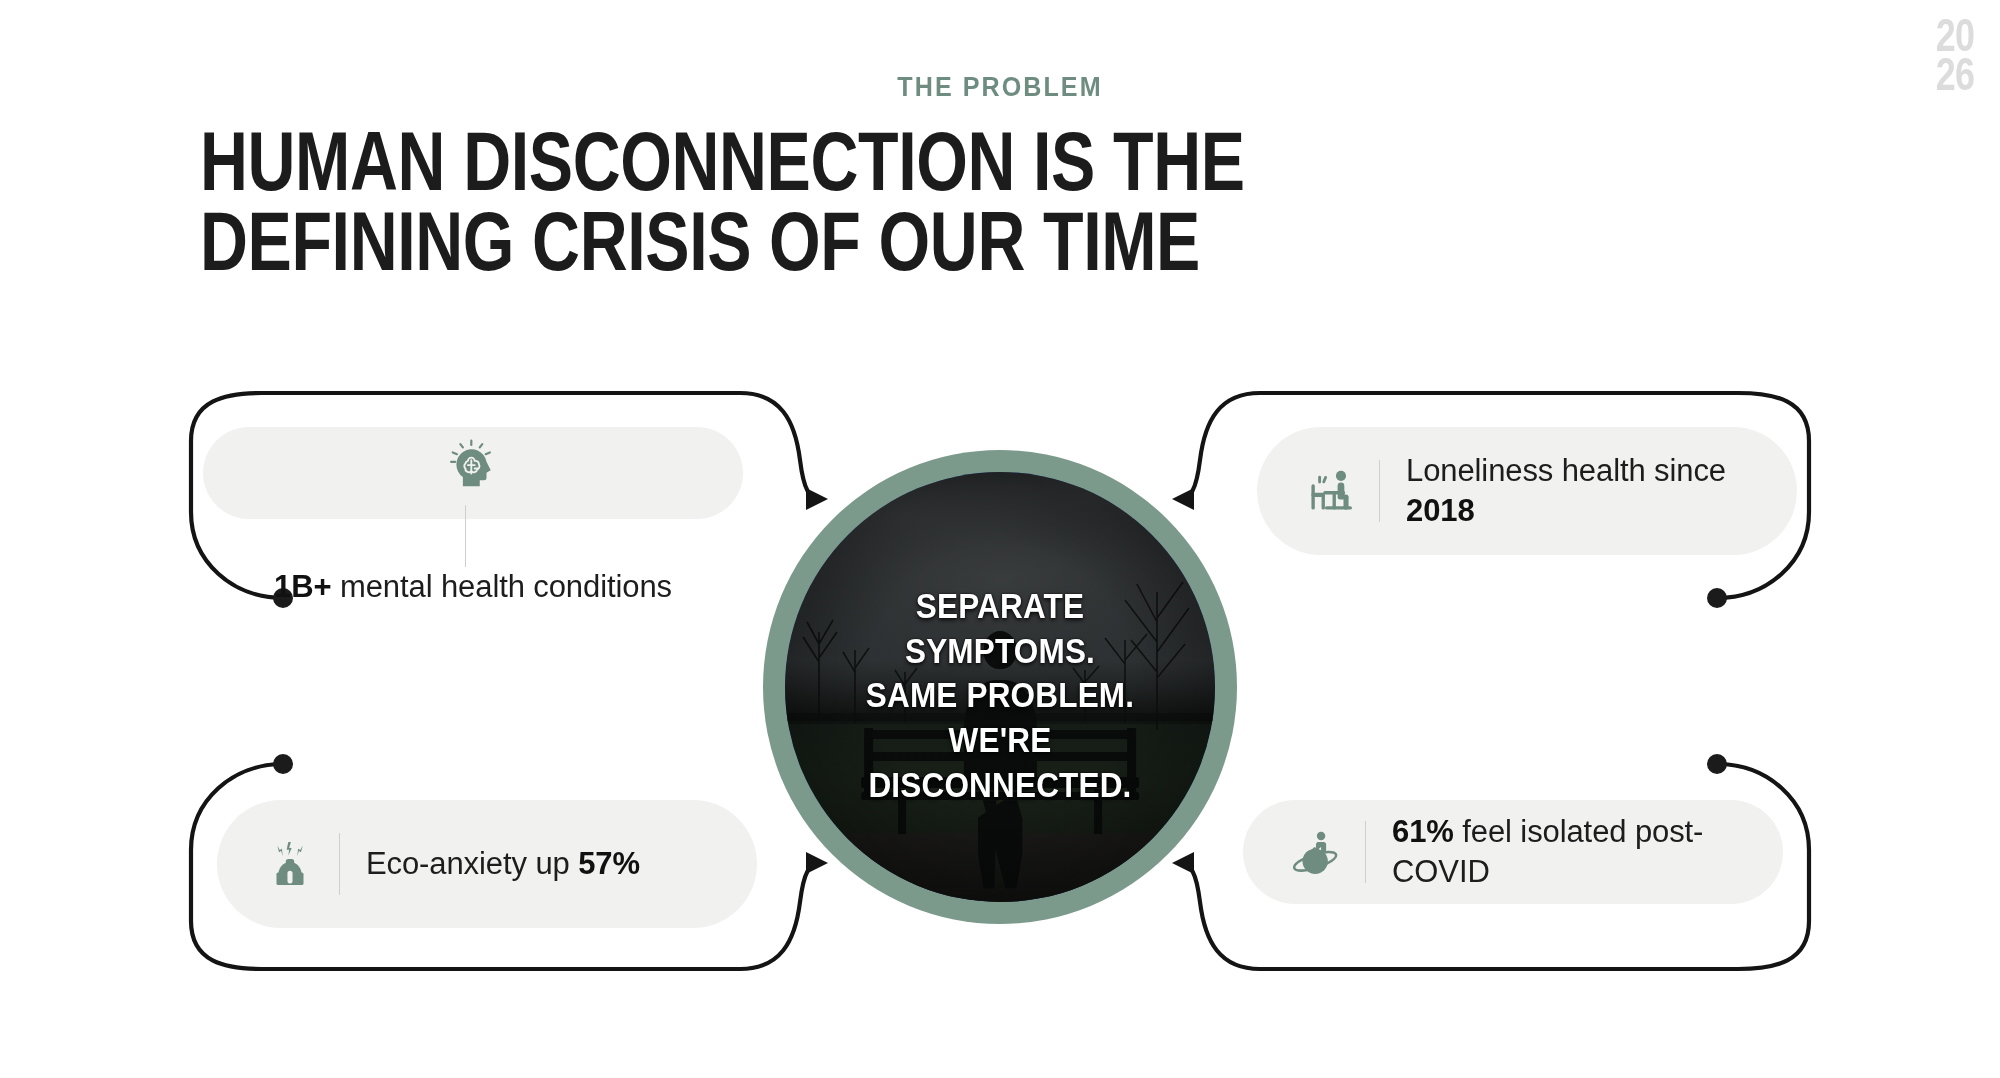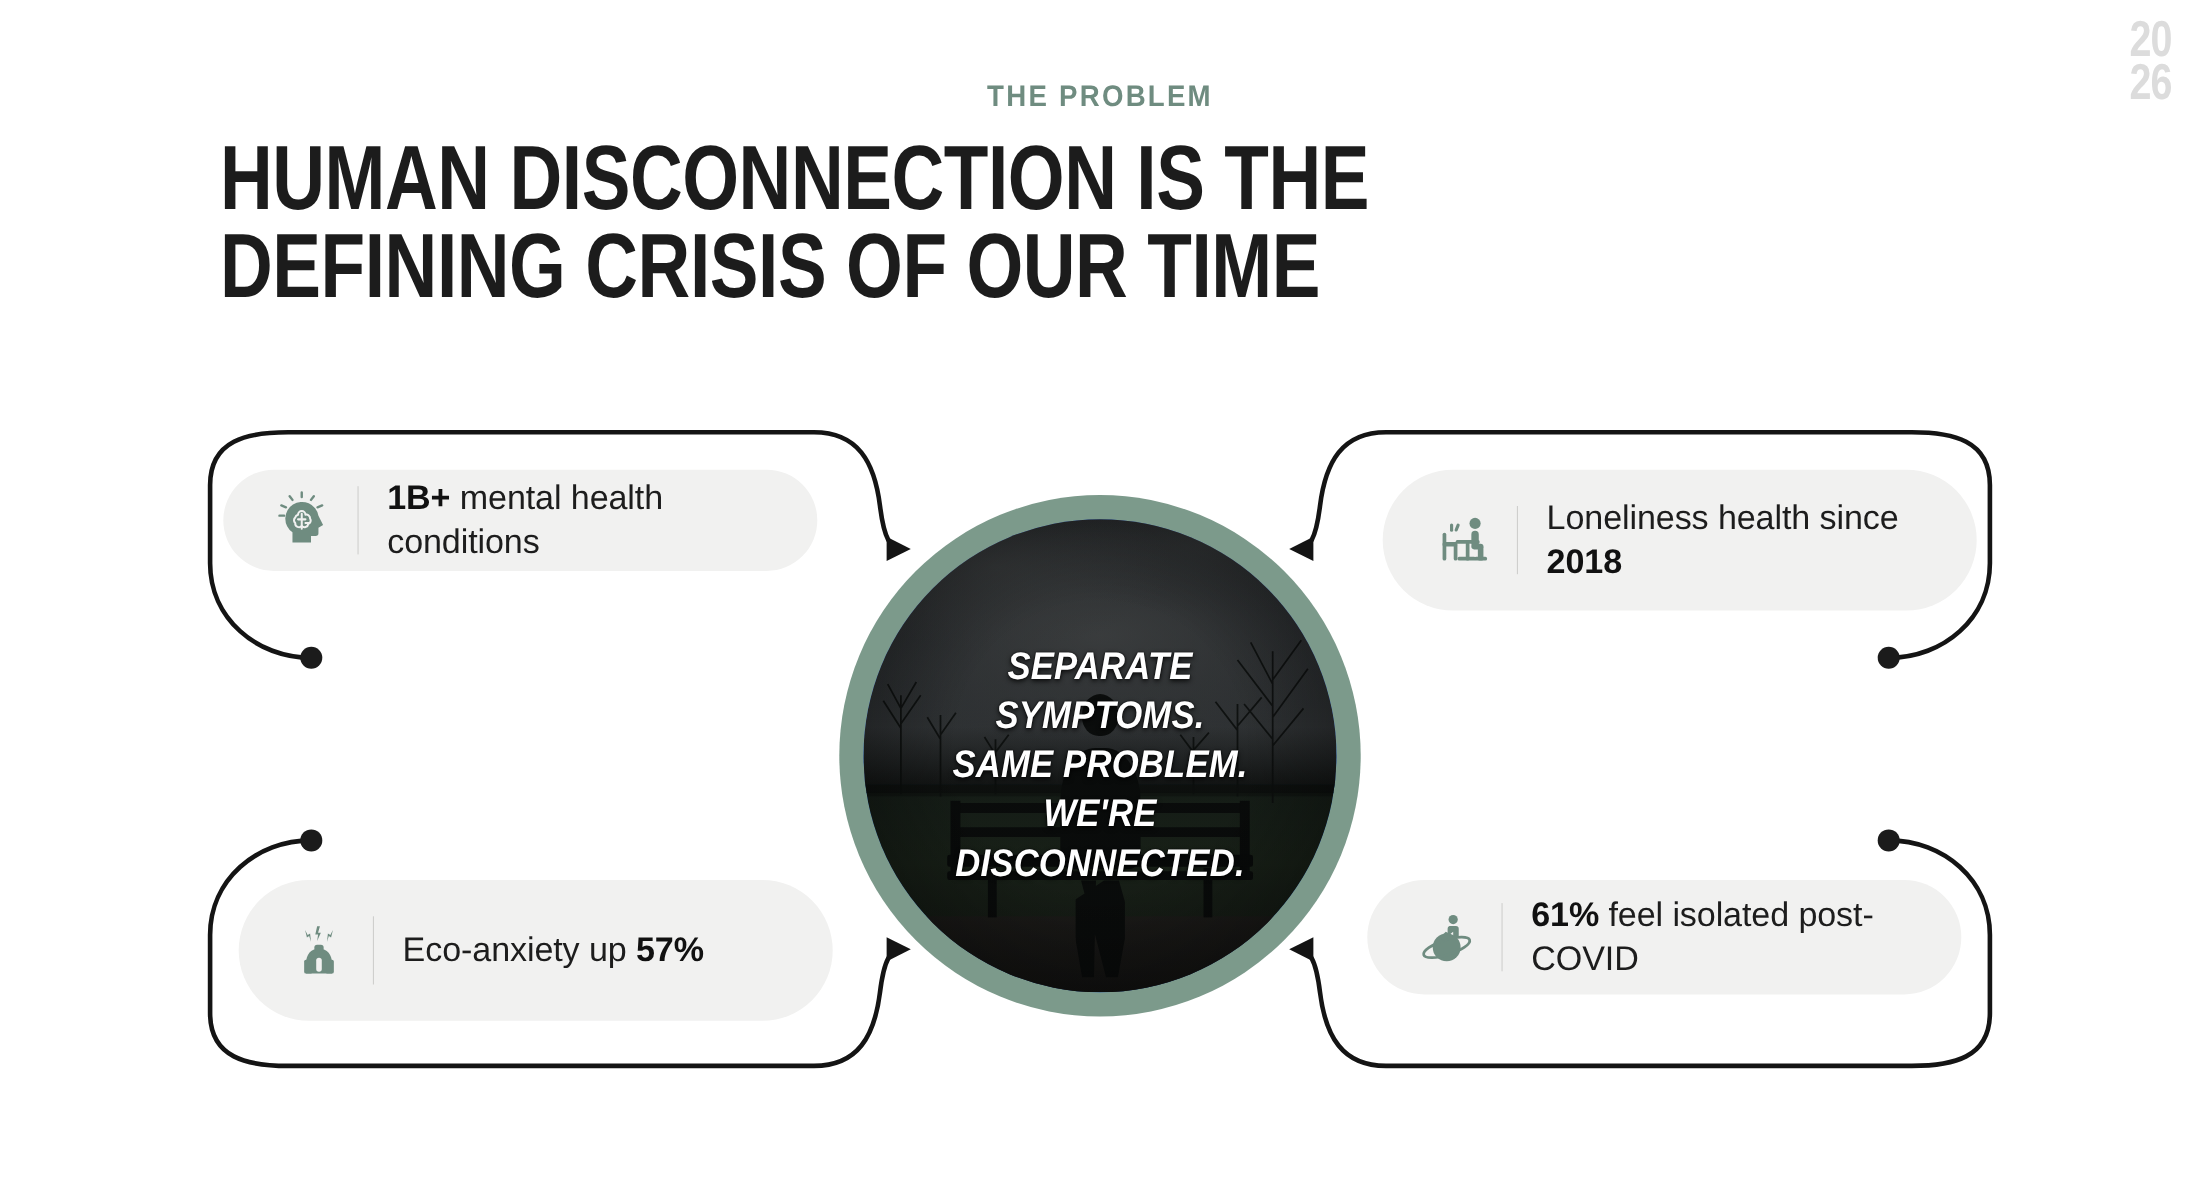--- a/index.html
+++ b/index.html
@@ -183,7 +183,7 @@
   }
   .card .txt b{ font-weight:700; color:#111; }
 
-  #card-tl{ left:203px; top:427px; width:540px; height:92px; }
+  #card-tl{ left:203px; top:427px; width:540px; height:92px;flex-direction:column; }
   #card-tr{ left:1257px; top:427px; width:540px; height:128px; }
   #card-bl{ left:217px; top:800px; width:540px; height:128px; }
   #card-br{ left:1243px; top:800px; width:540px; height:104px; }

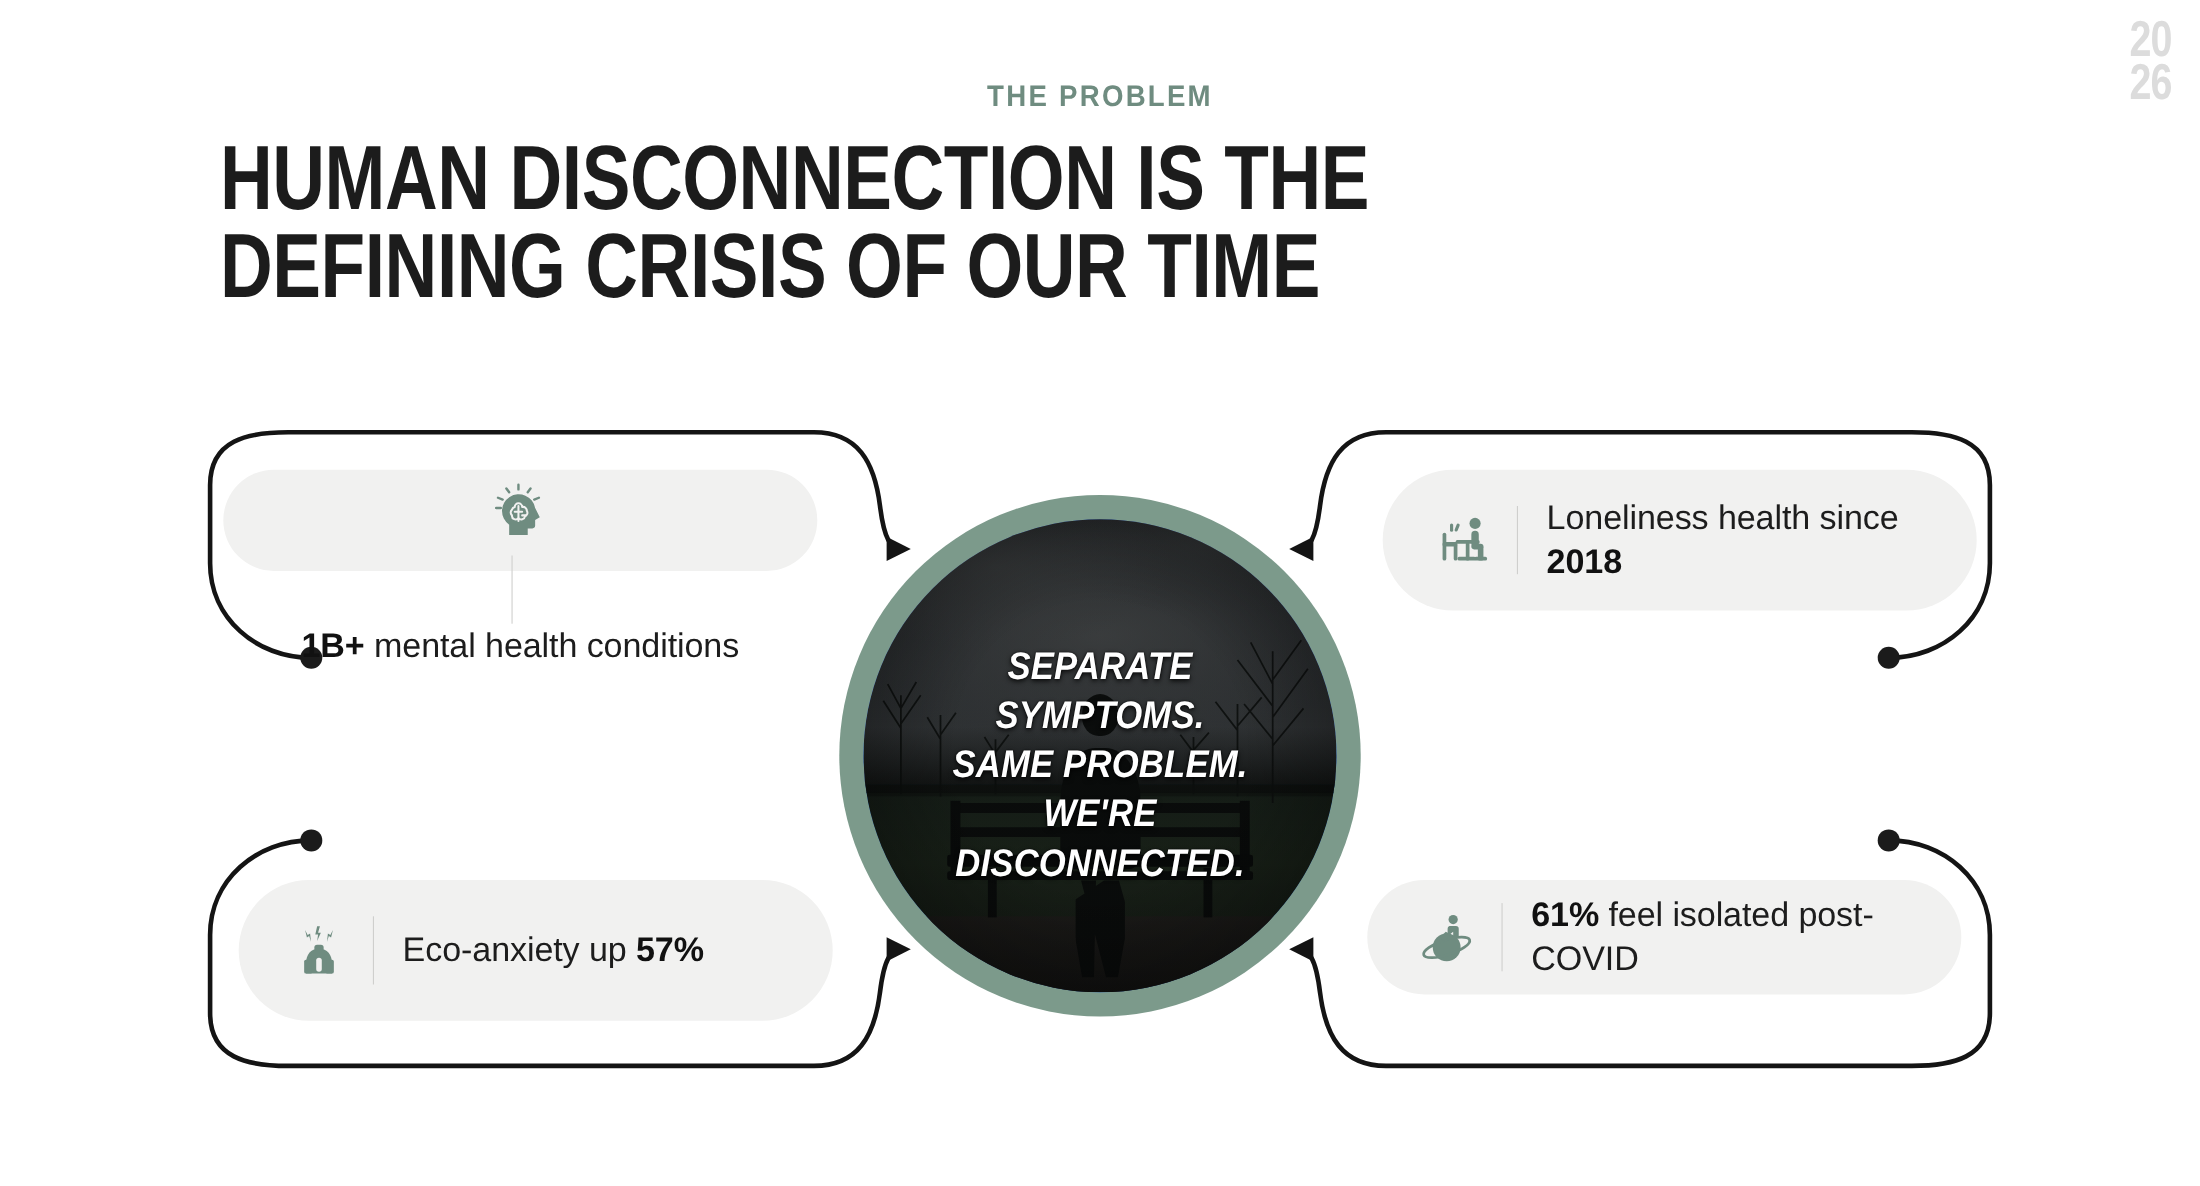--- a/index.html
+++ b/index.html
@@ -61,7 +61,6 @@
     border-radius:50%;
     overflow:hidden;
     background:#3b82f6;
-    font-style:italic;
   }
   
   .sky{

